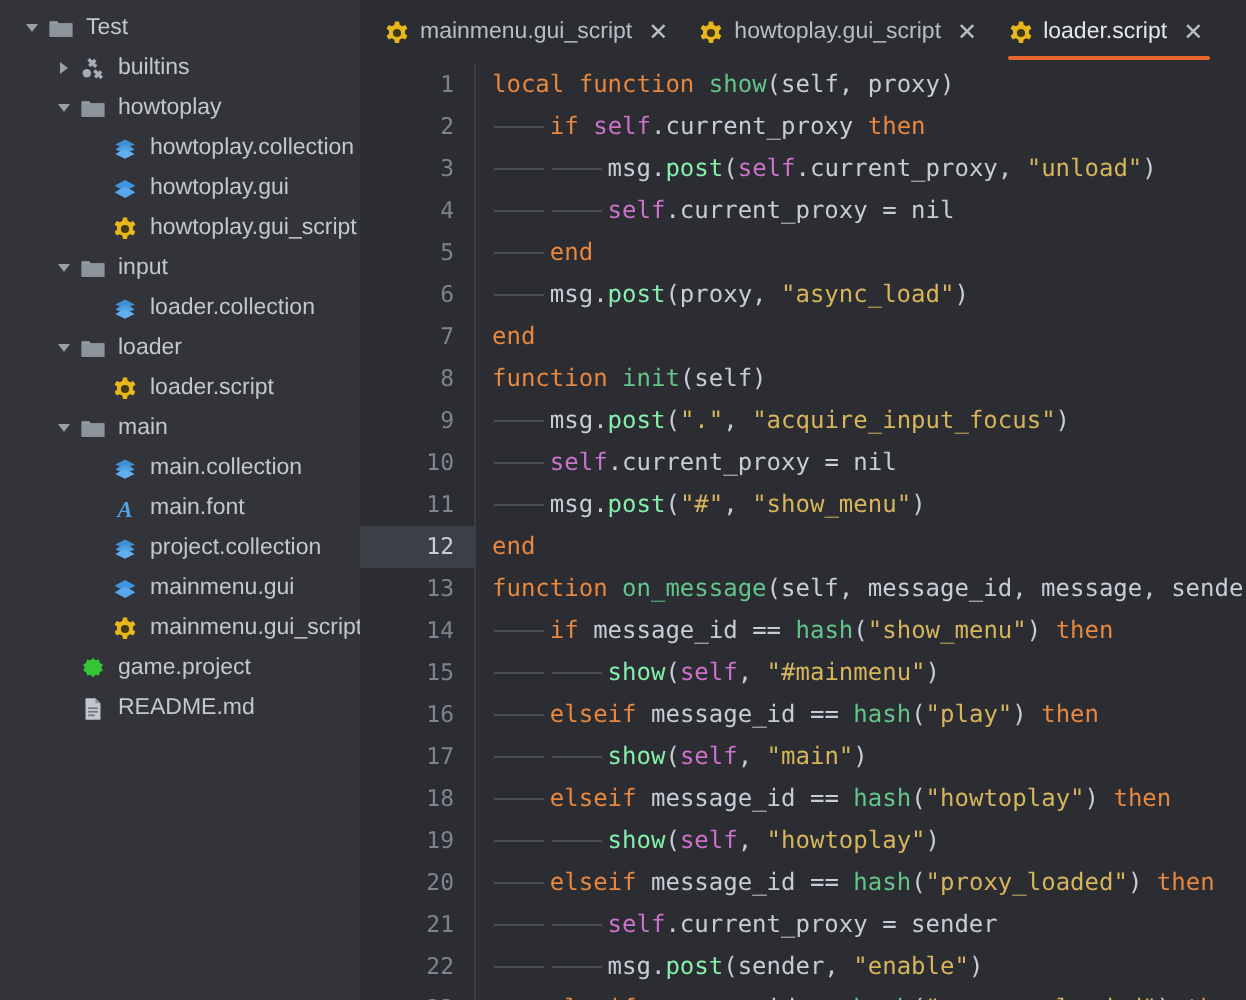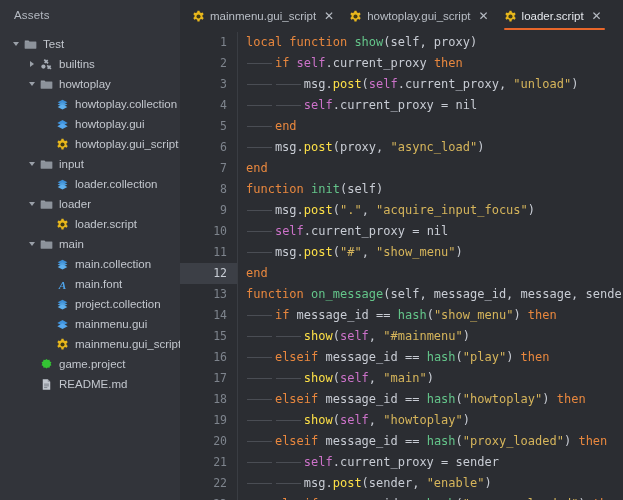--- a/index.html
+++ b/index.html
@@ -190,9 +190,6 @@
 <div id="app">
 
   <div id="sidebar">
-    <div id="sidebar-header">
-      <span>Assets</span>
-    </div>
     <div id="tree">
         <div class="tree-row">
           <span class="tw open" style="margin-left: 9px;">

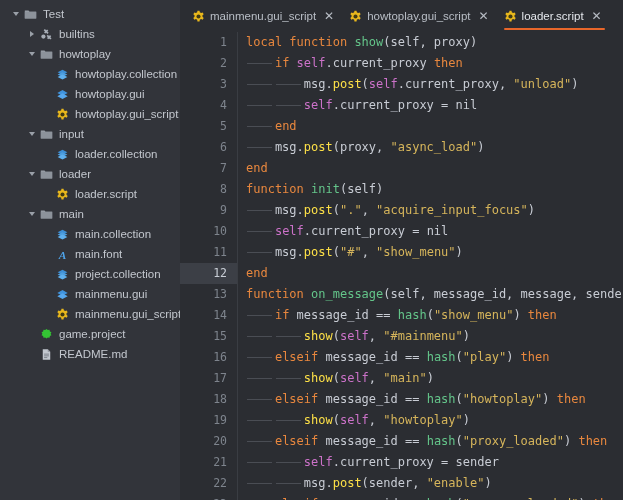--- a/index.html
+++ b/index.html
@@ -178,7 +178,7 @@
   
   .k  { color: #e8873e; }  
   .fn { color: #64c58a; }  
-  .mt { color: #fde047; }  
+  .mt { color: #86efac; }  
   .s  { color: #d6b55b; }  
   .id { color: #c8ccd4; }  
   .sf { color: #cc72c9; }  

